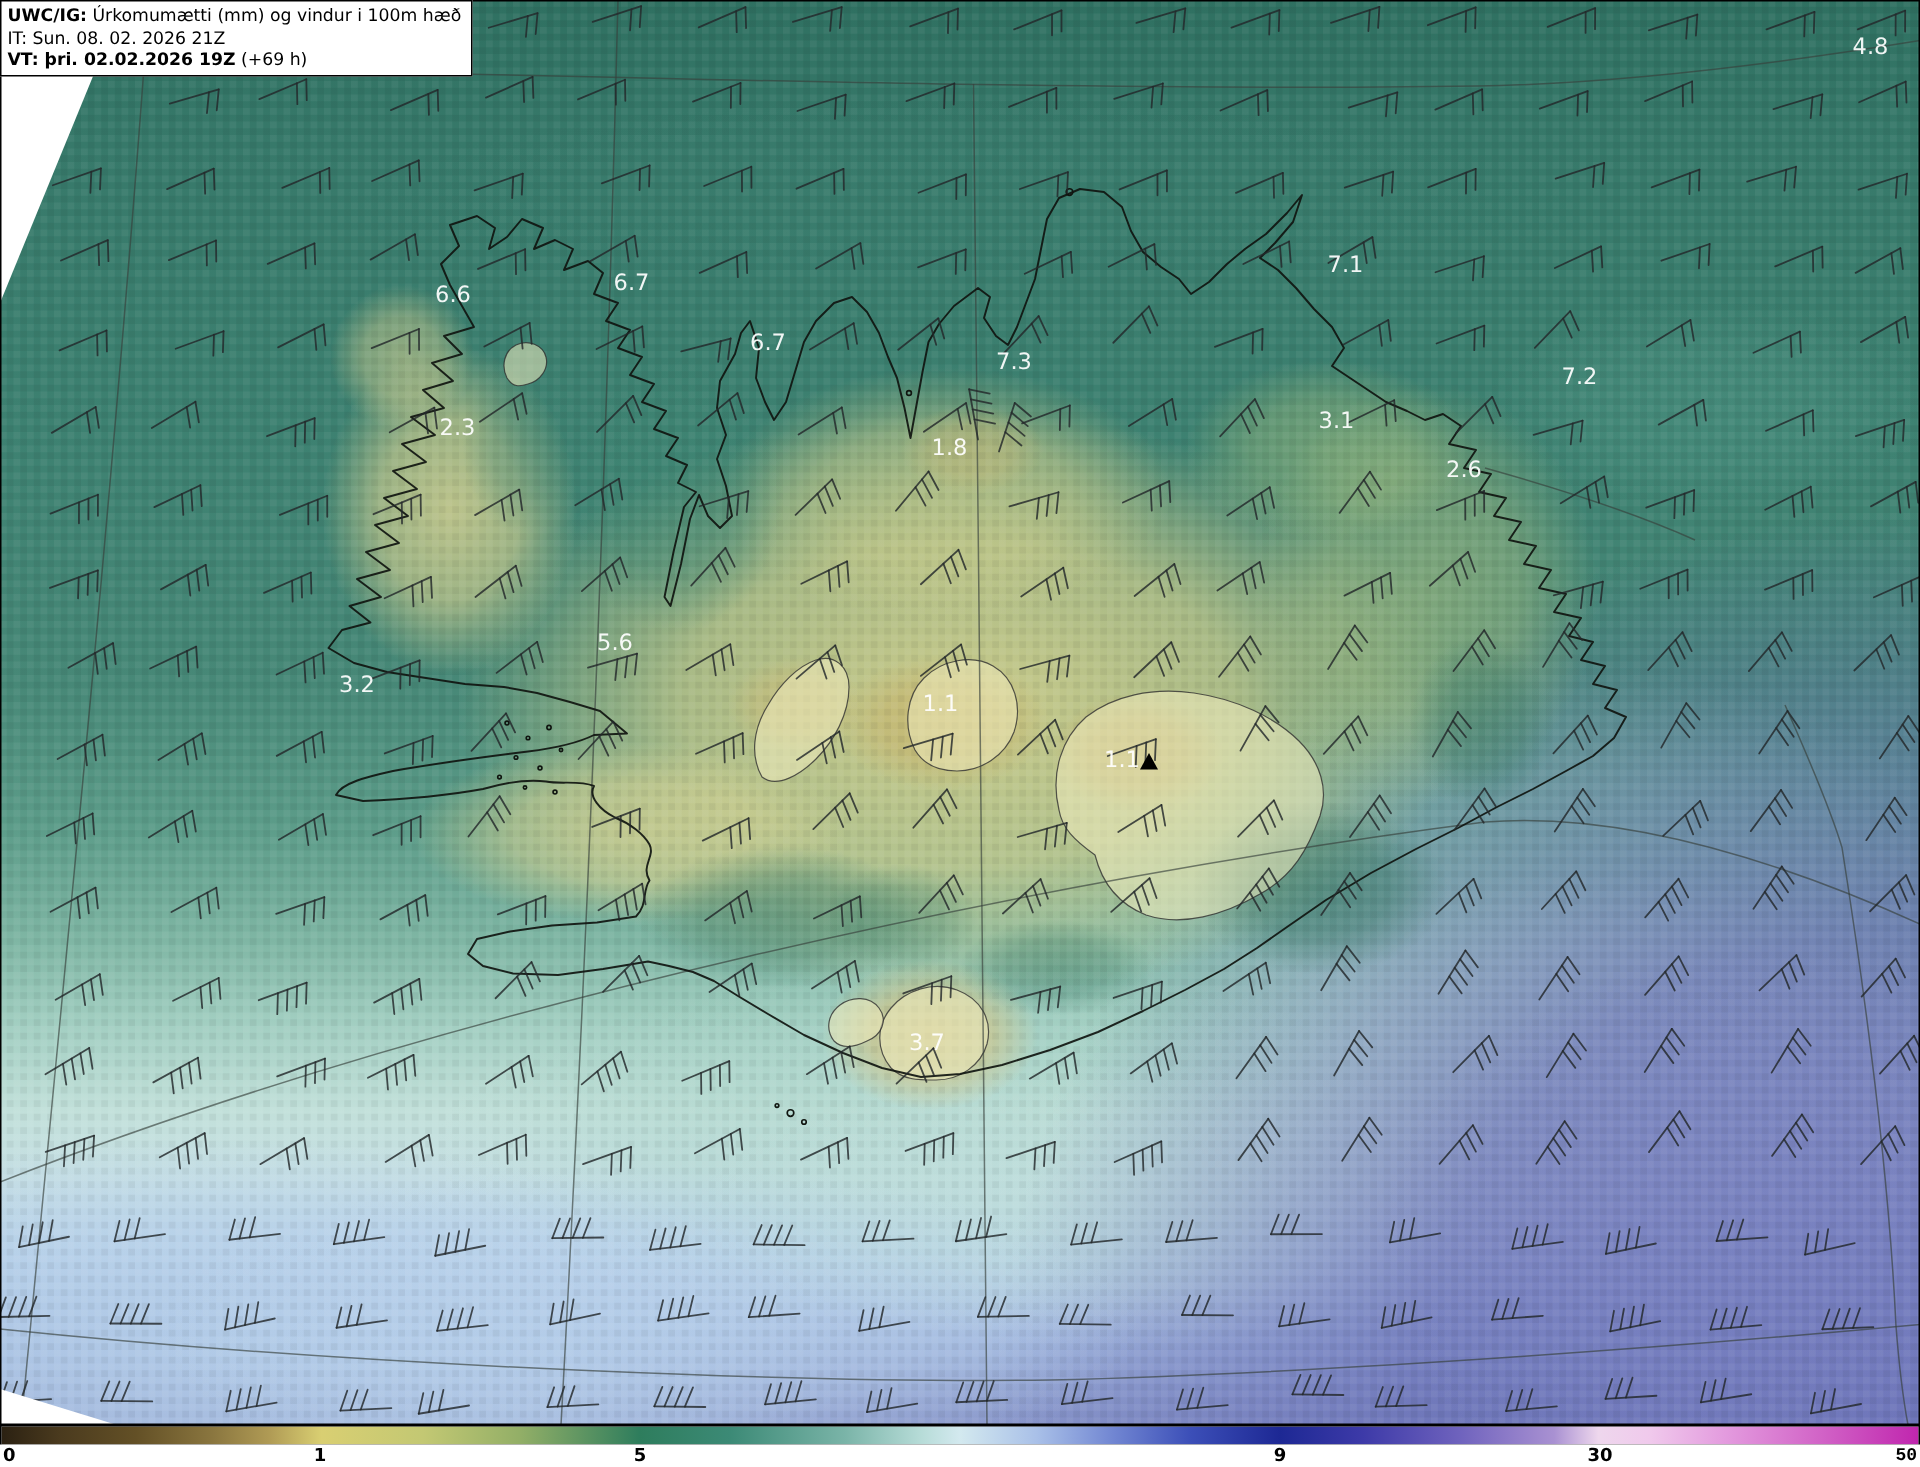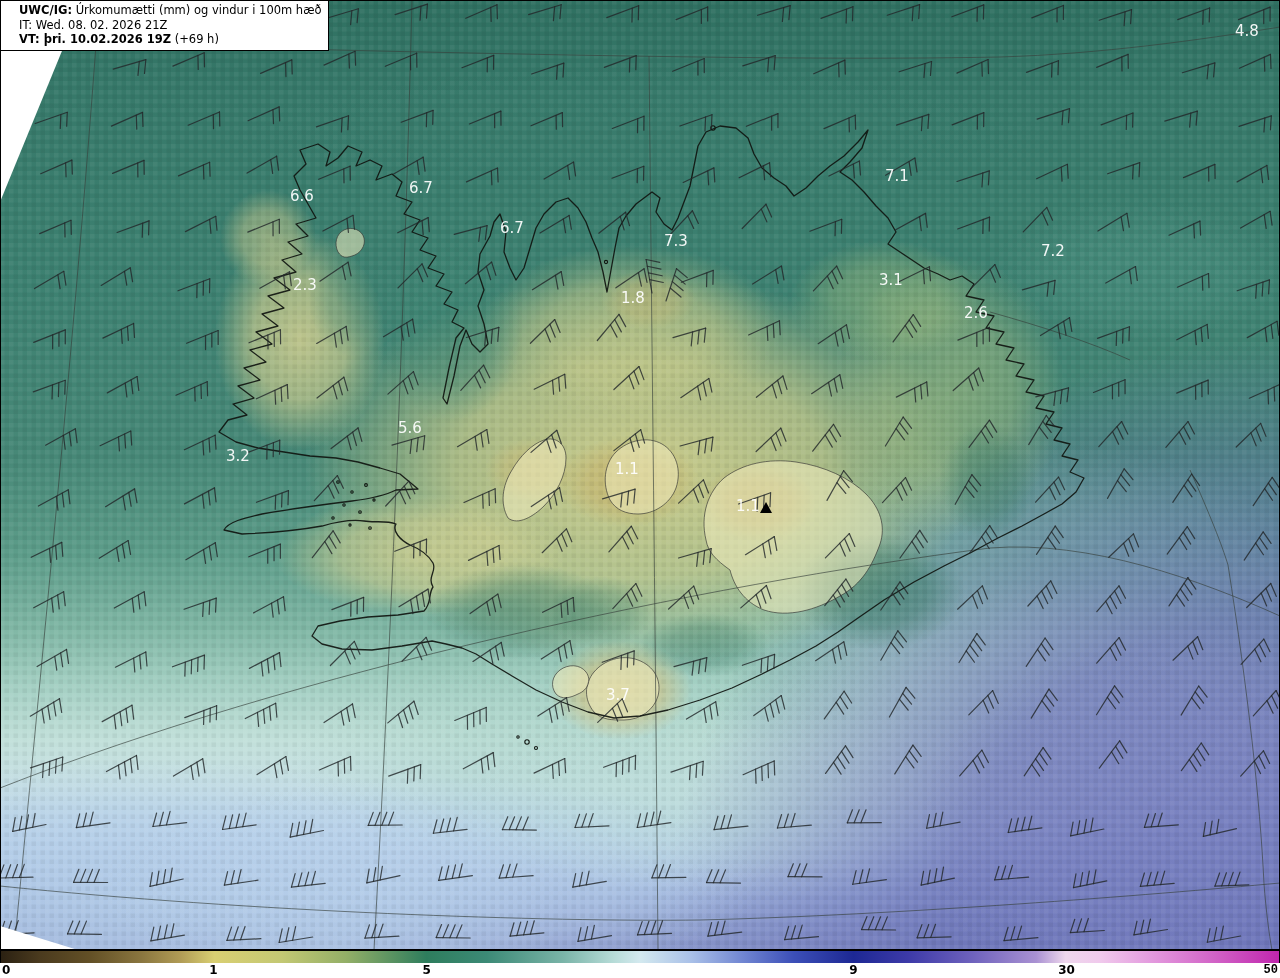--- a/index.html
+++ b/index.html
@@ -9,7 +9,7 @@
   #mapsvg{display:block;}
   
   #titlebox{position:absolute;left:0;top:0;background:#fff;border:1px solid #000;
-            padding:2px 6px 3px 18px;font-size:11.5px;line-height:14.5px;color:#000;white-space:nowrap;}
+            padding:2px 6px 3px 4px;font-size:11.5px;line-height:14.5px;color:#000;white-space:nowrap;}
   #titlebox .b{font-weight:bold;}
   
   #colorbar{position:absolute;left:0;top:950px;width:1280px;height:28px;background:#fff;}

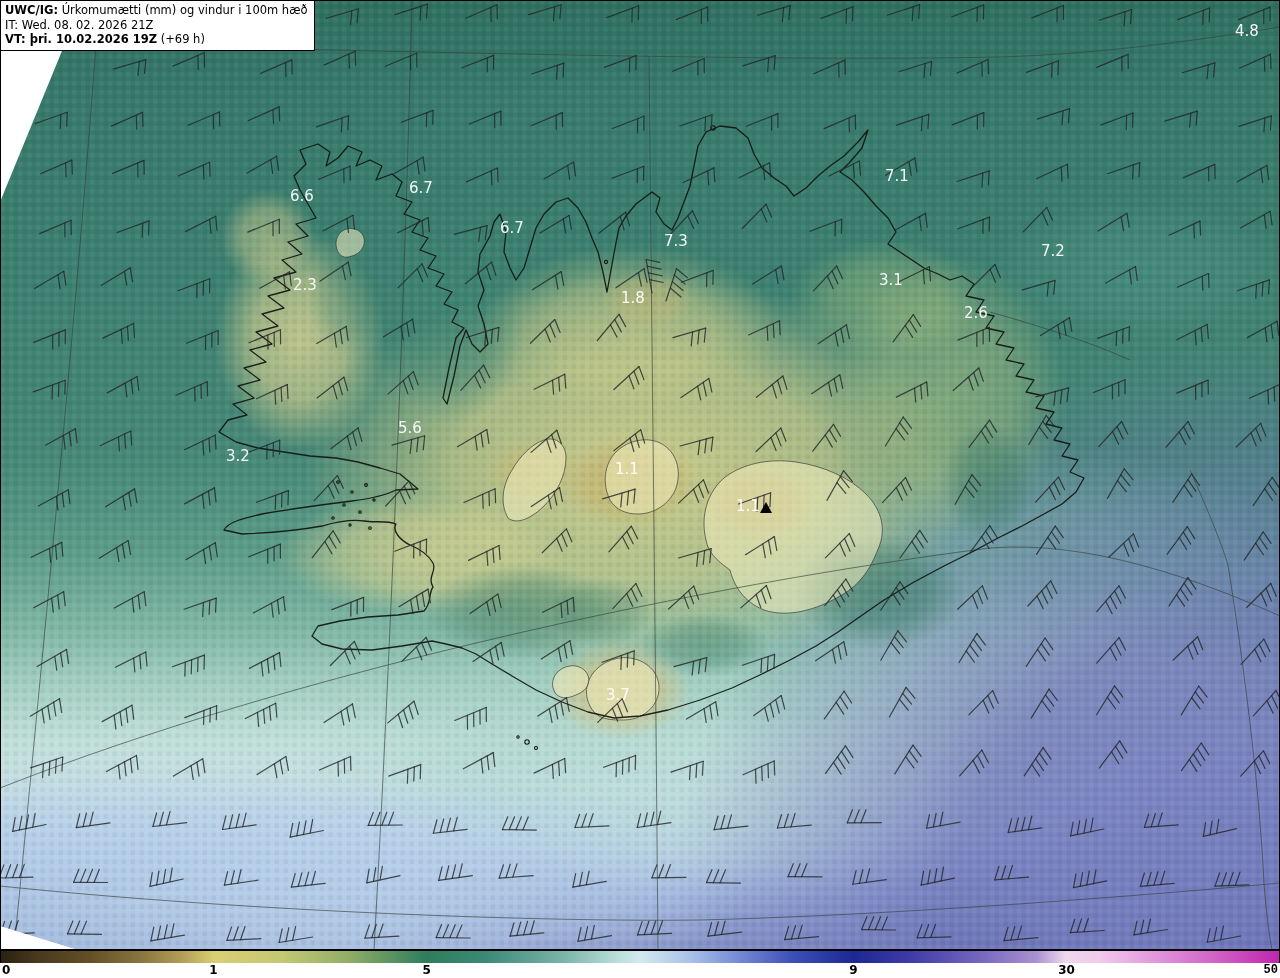--- a/index.html
+++ b/index.html
@@ -2149,7 +2149,7 @@
 
   <div id="titlebox">
     <div><span class="b">UWC/IG:</span><span> Úrkomumætti (mm) og vindur i 100m hæð</span></div>
-    <div>IT: Wed. 08. 02. 2026 21Z</div>
+    <div>IT: Sun. 08. 02. 2026 21Z</div>
     <div><span class="b">VT: þri. 10.02.2026 19Z</span><span> (+69 h)</span></div>
   </div>
 

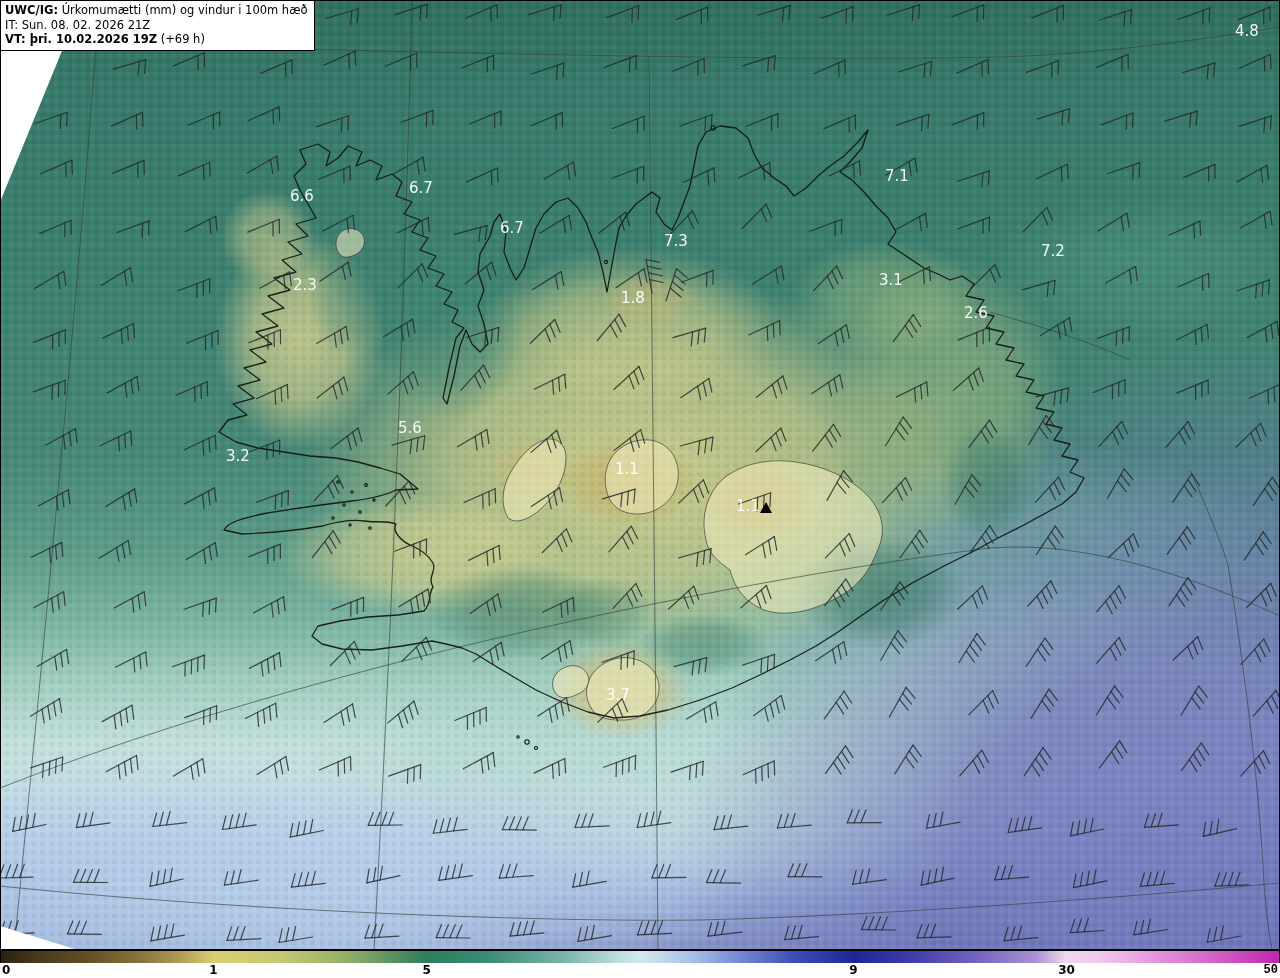--- a/index.html
+++ b/index.html
@@ -2150,7 +2150,7 @@
   <div id="titlebox">
     <div><span class="b">UWC/IG:</span><span> Úrkomumætti (mm) og vindur i 100m hæð</span></div>
     <div>IT: Sun. 08. 02. 2026 21Z</div>
-    <div><span class="b">VT: þri. 10.02.2026 19Z</span><span> (+69 h)</span></div>
+    <div><span class="b">VT: þri. 02.02.2026 19Z</span><span> (+69 h)</span></div>
   </div>
 
   <div id="colorbar">

